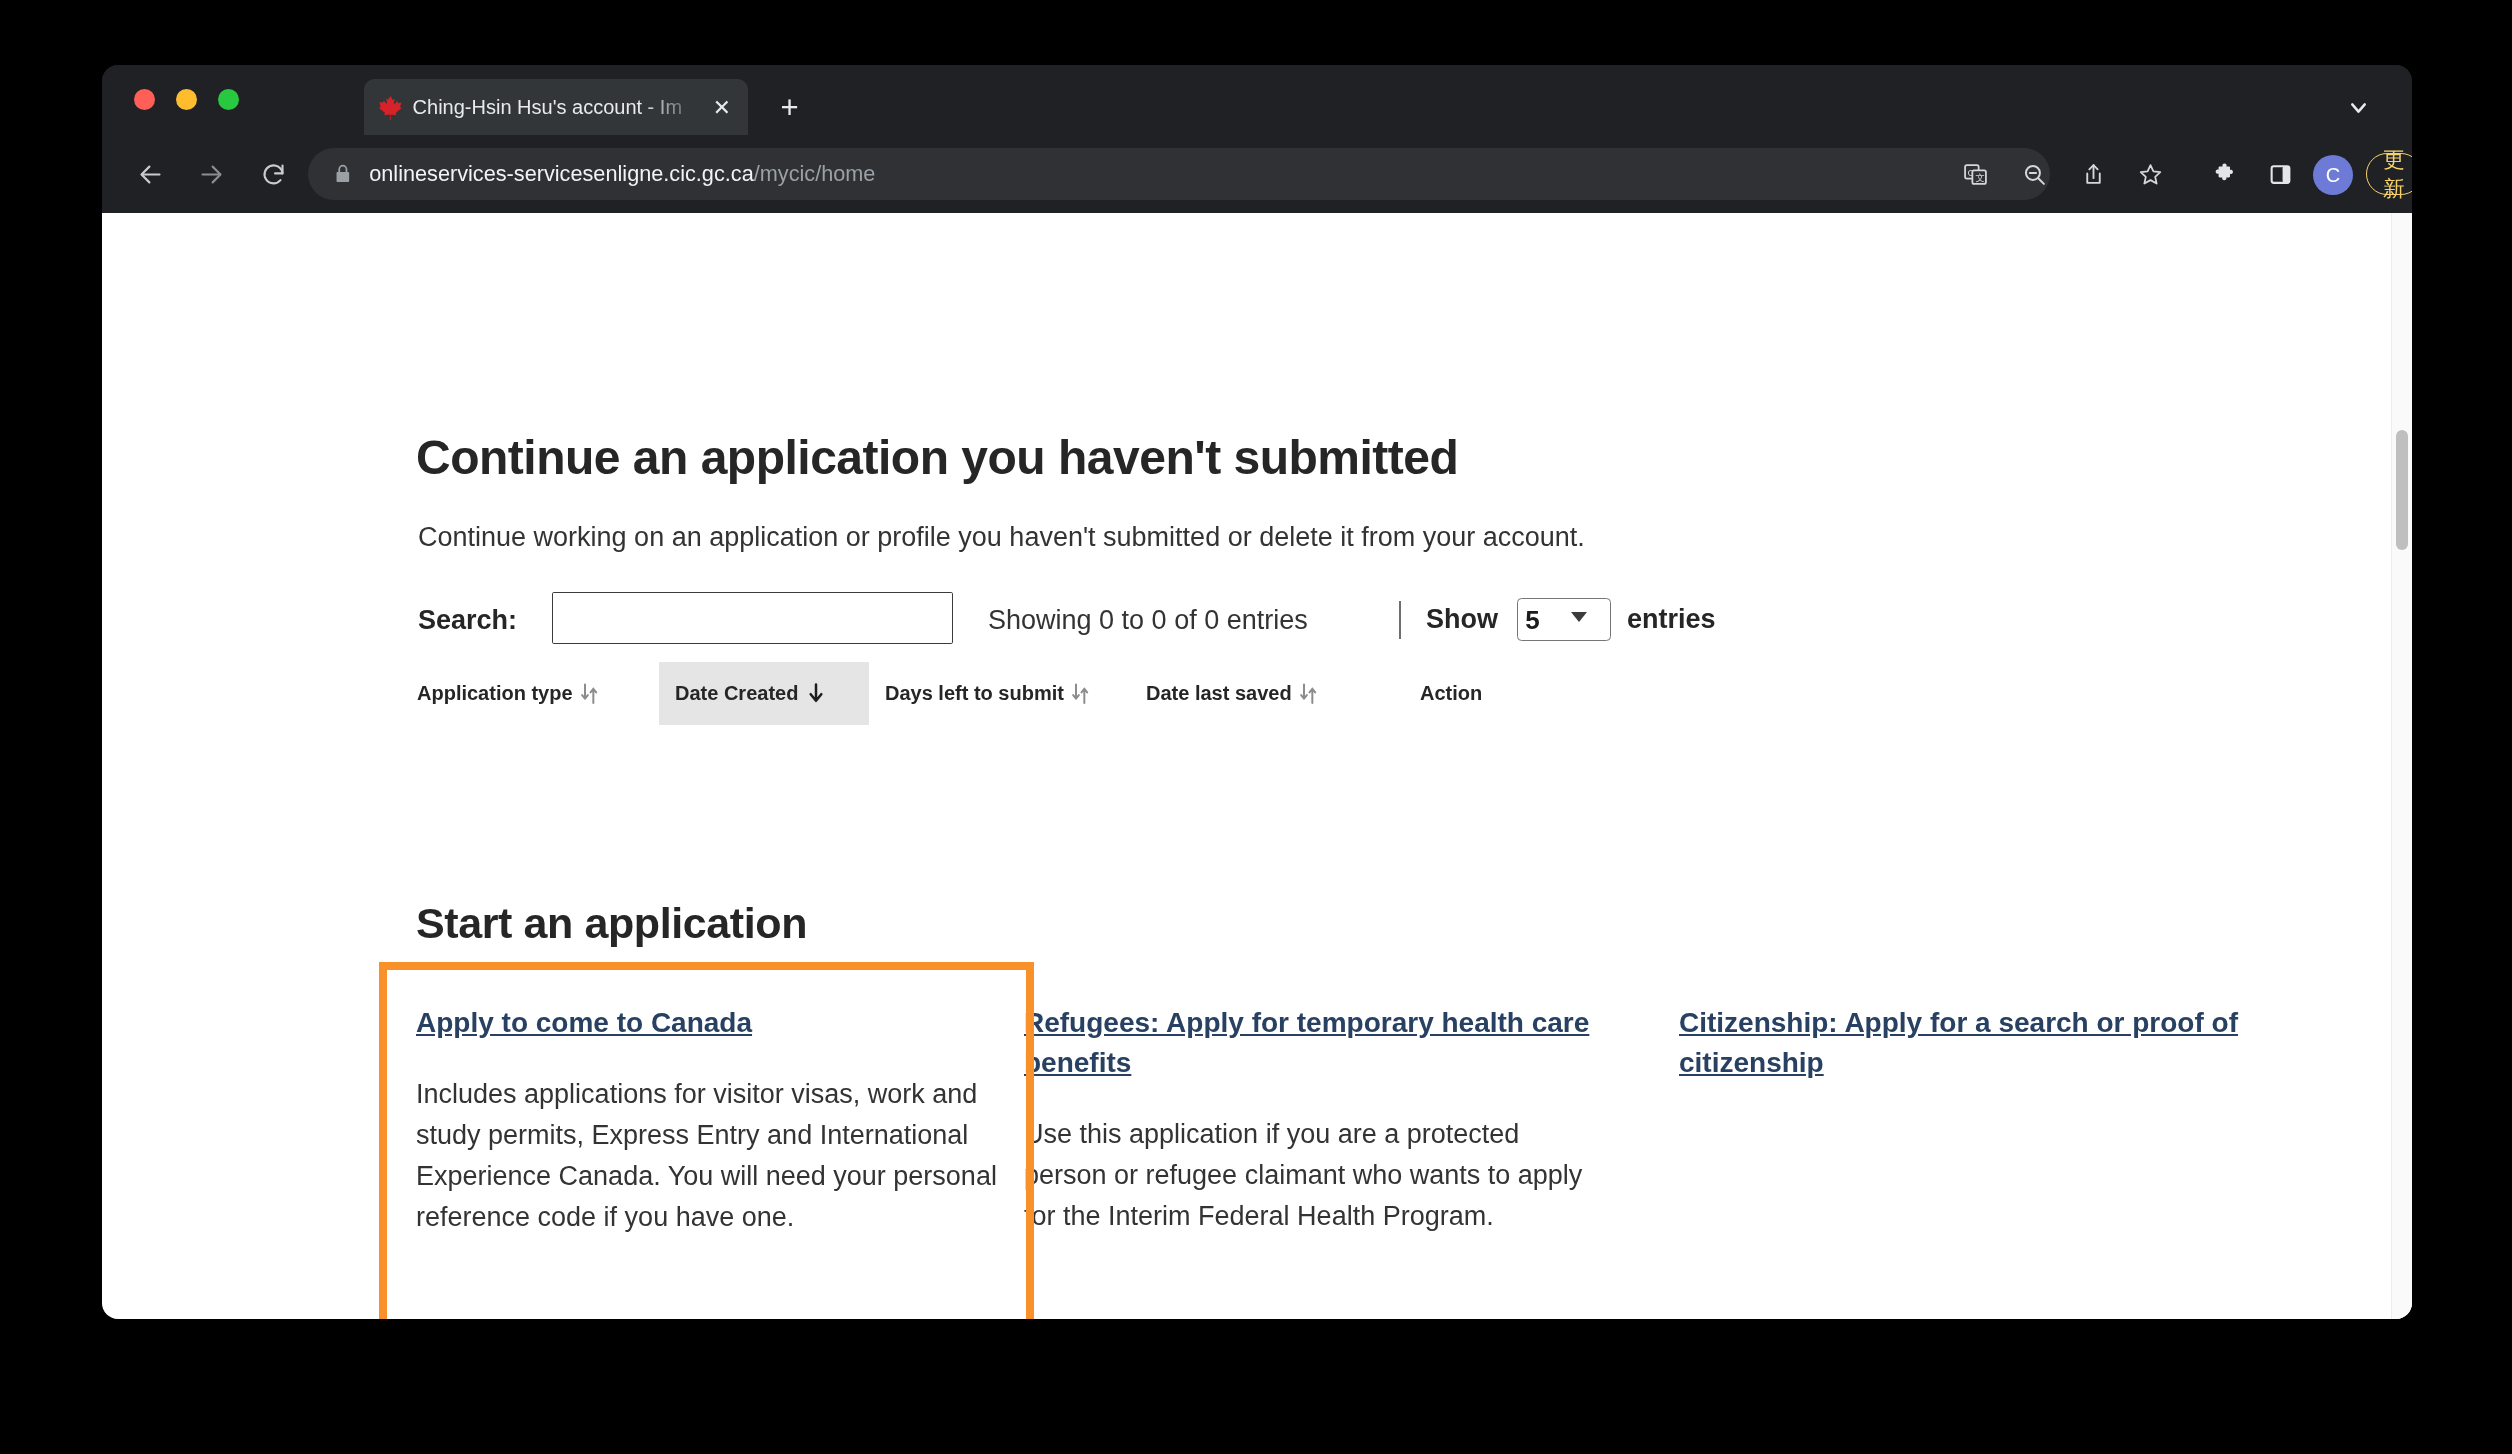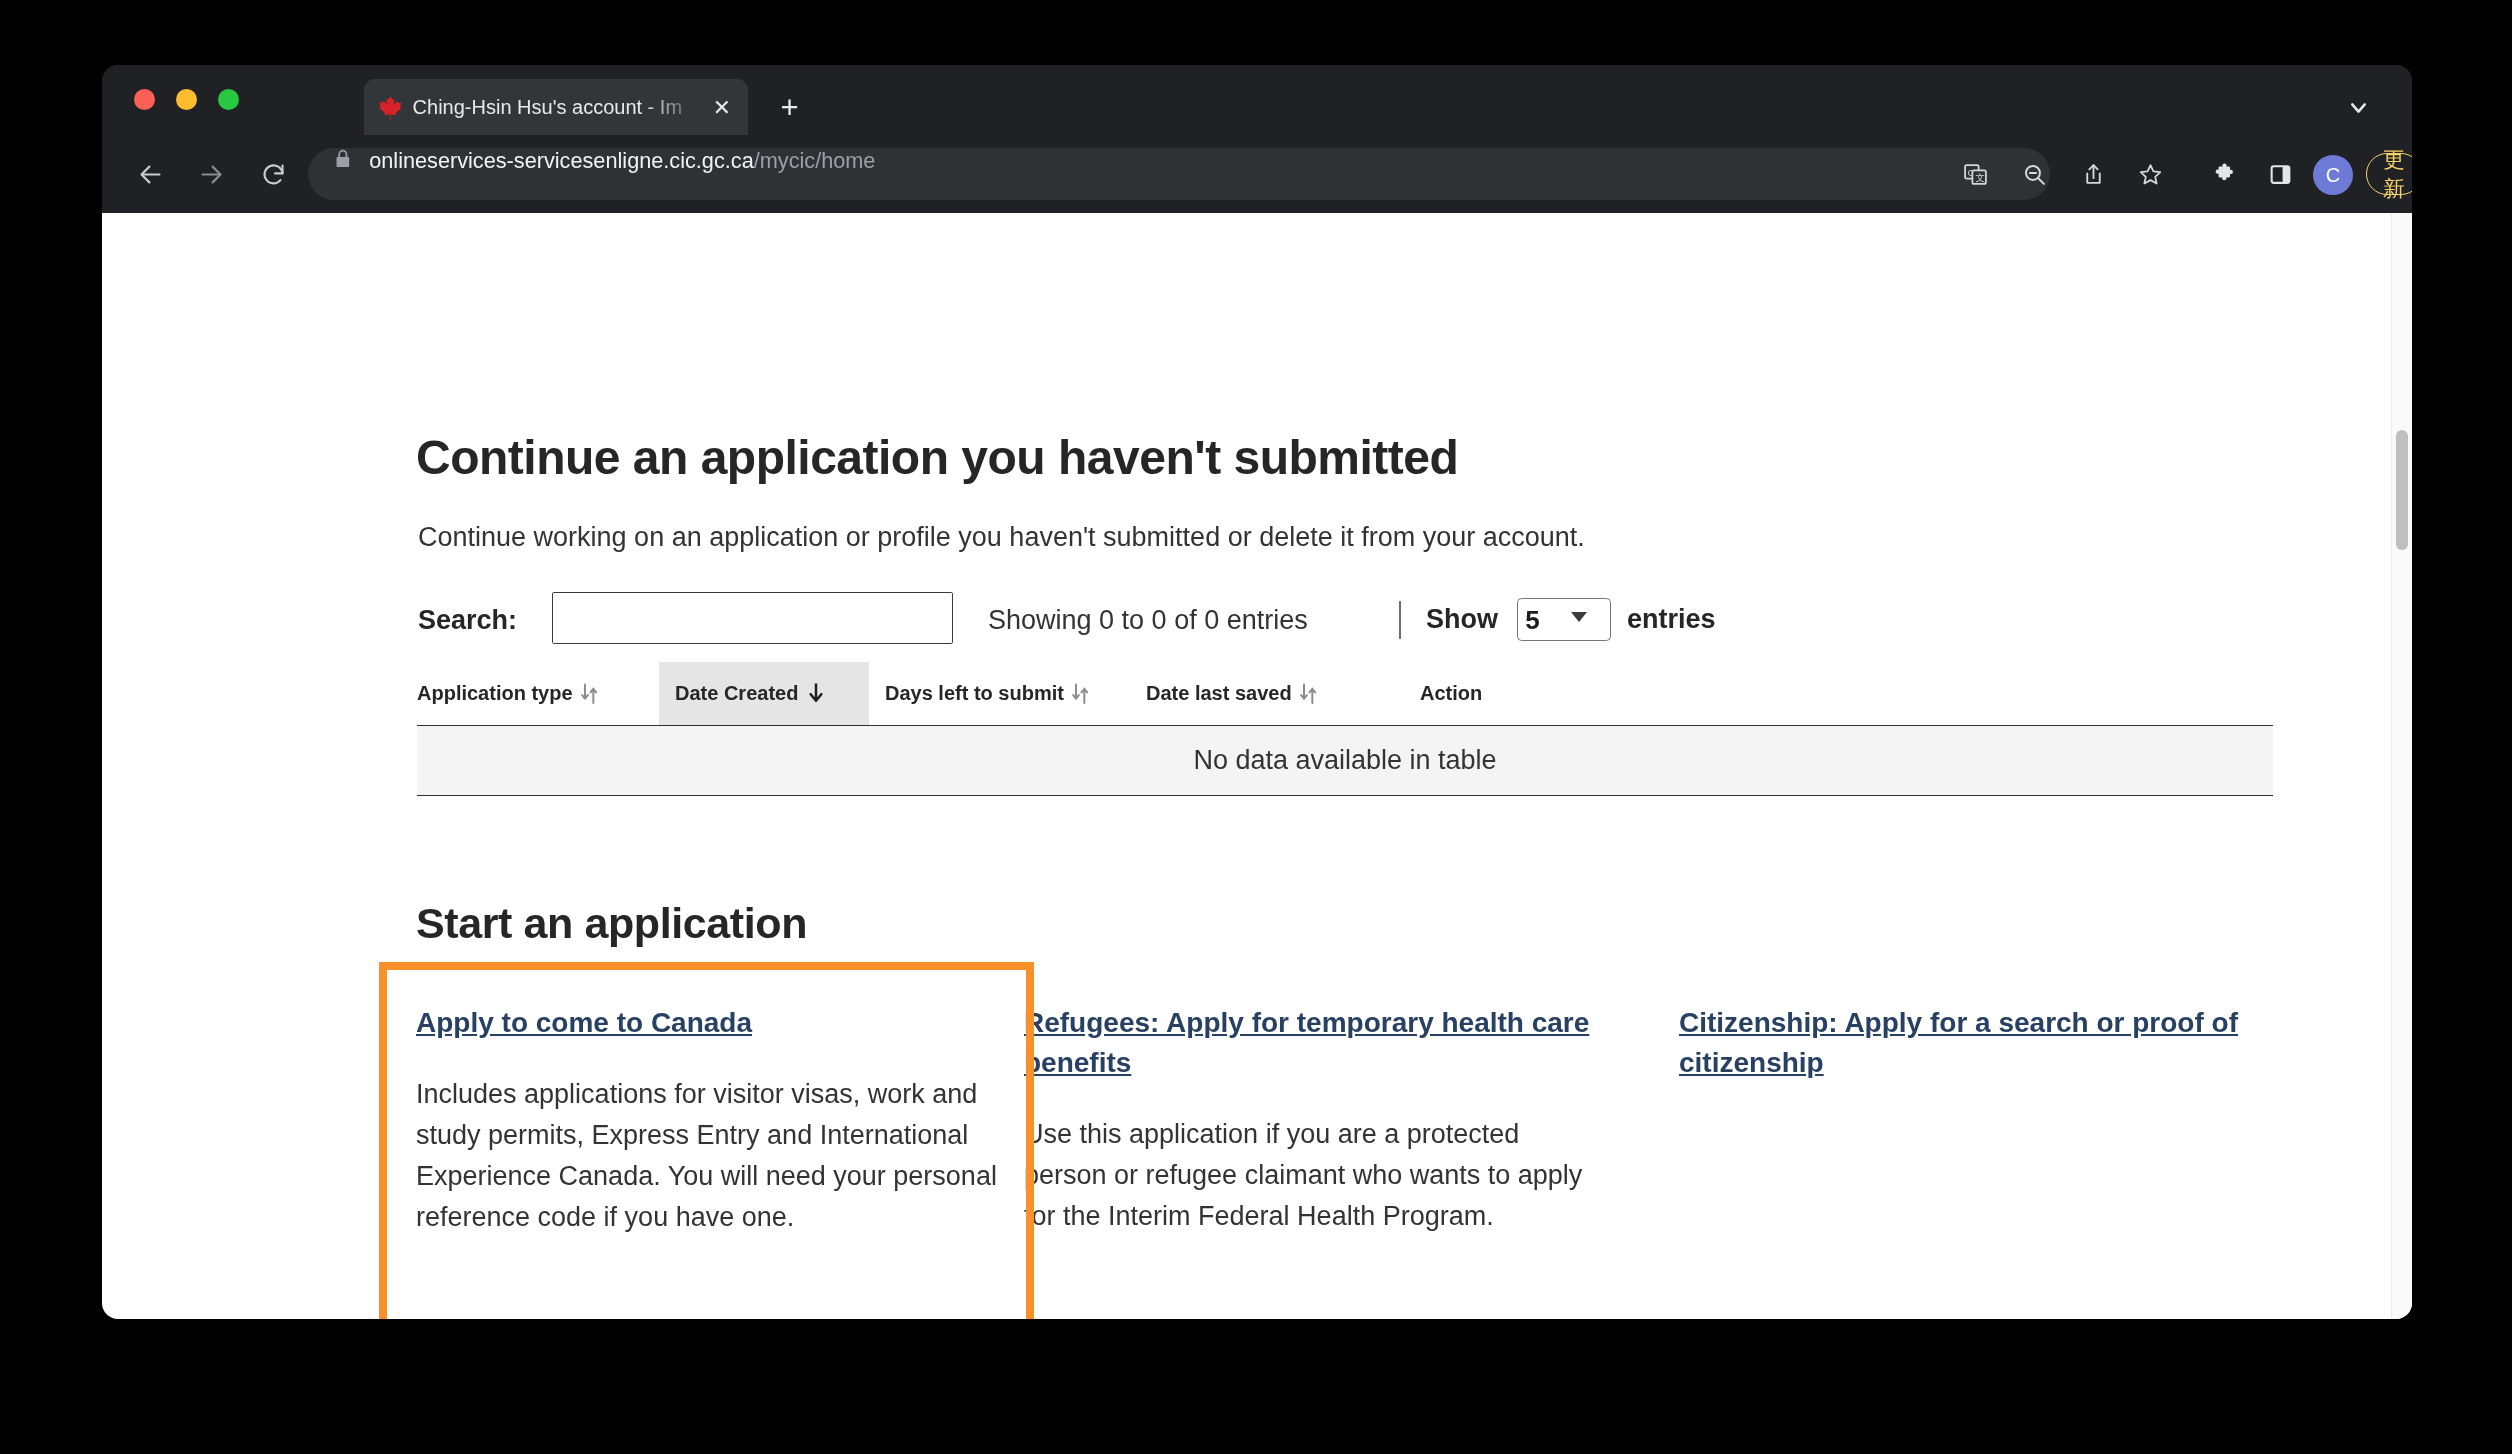--- a/index.html
+++ b/index.html
@@ -120,7 +120,7 @@
     background: #2F3134;
     border-radius: 27px;
     display: flex;
-    align-items: flex-start;
+    align-items: center;
     padding: 0 23.5px;
     box-sizing: border-box;
   }

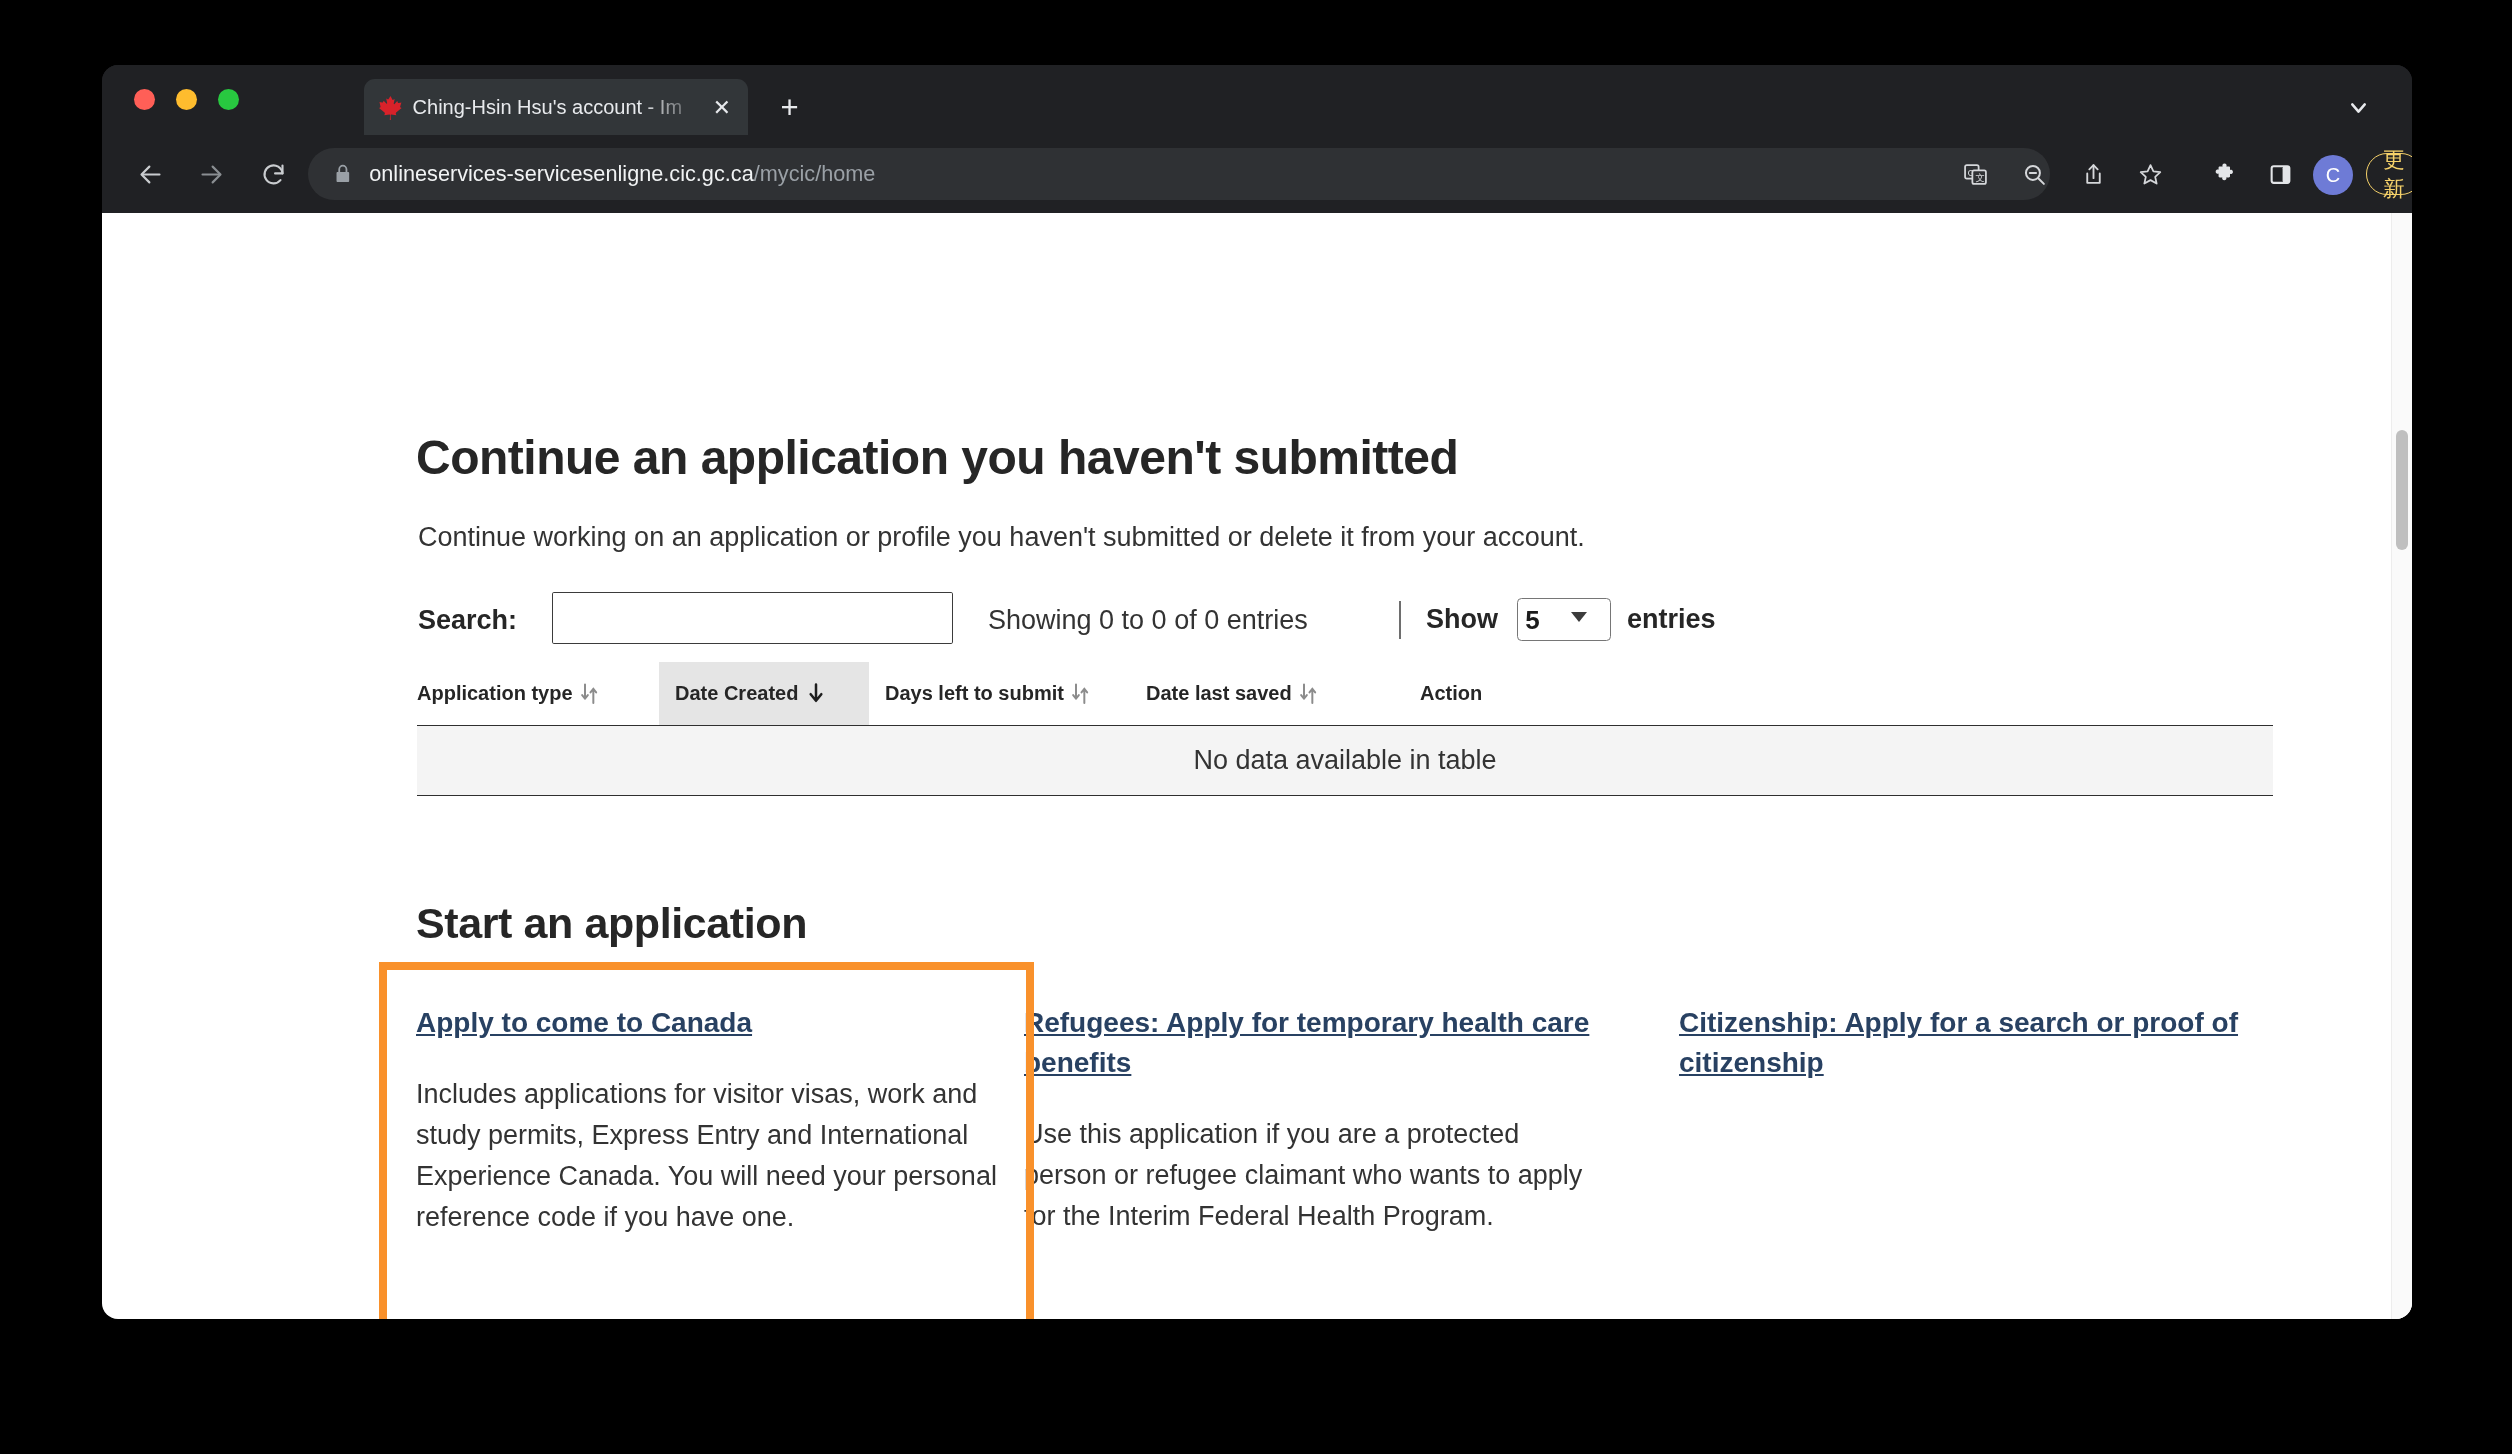--- a/index.html
+++ b/index.html
@@ -521,9 +521,6 @@
             </div>
           </div>
 
-          <div id="table-body-row">
-            <span id="no-data-cell">No data available in table</span>
-          </div>
         </div>
 
         <h2 class="section-title">Start an application</h2>

